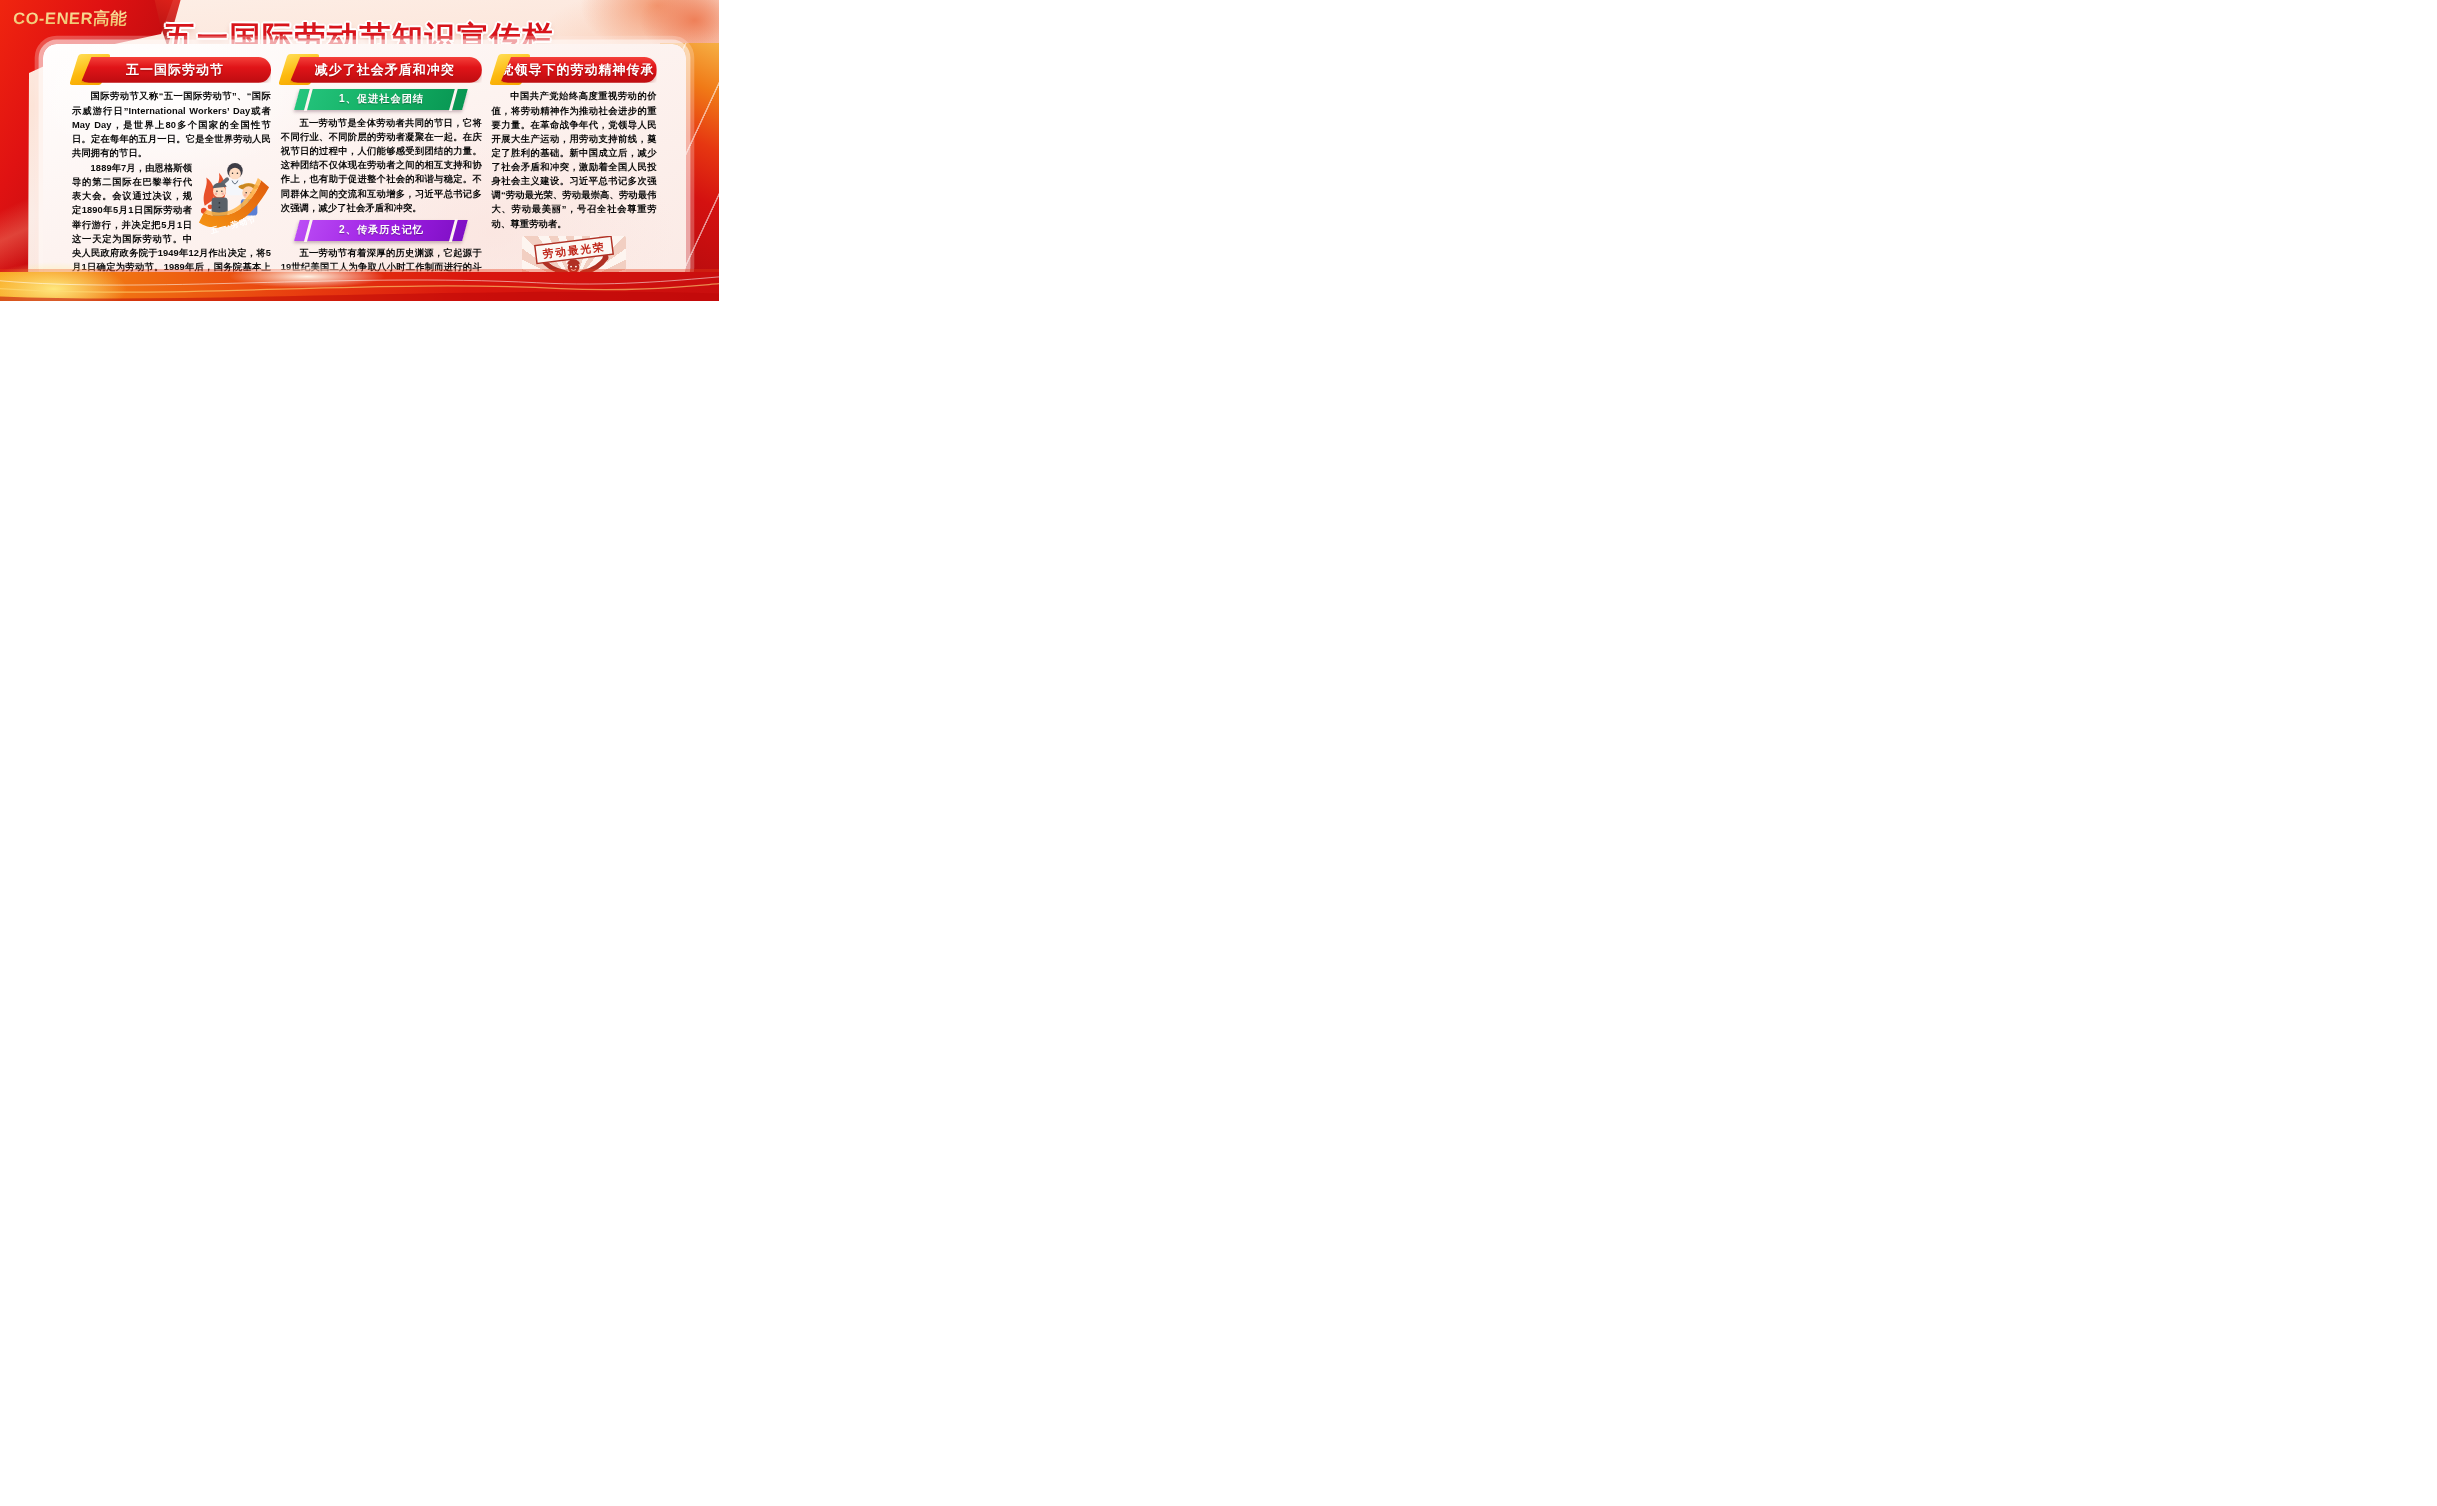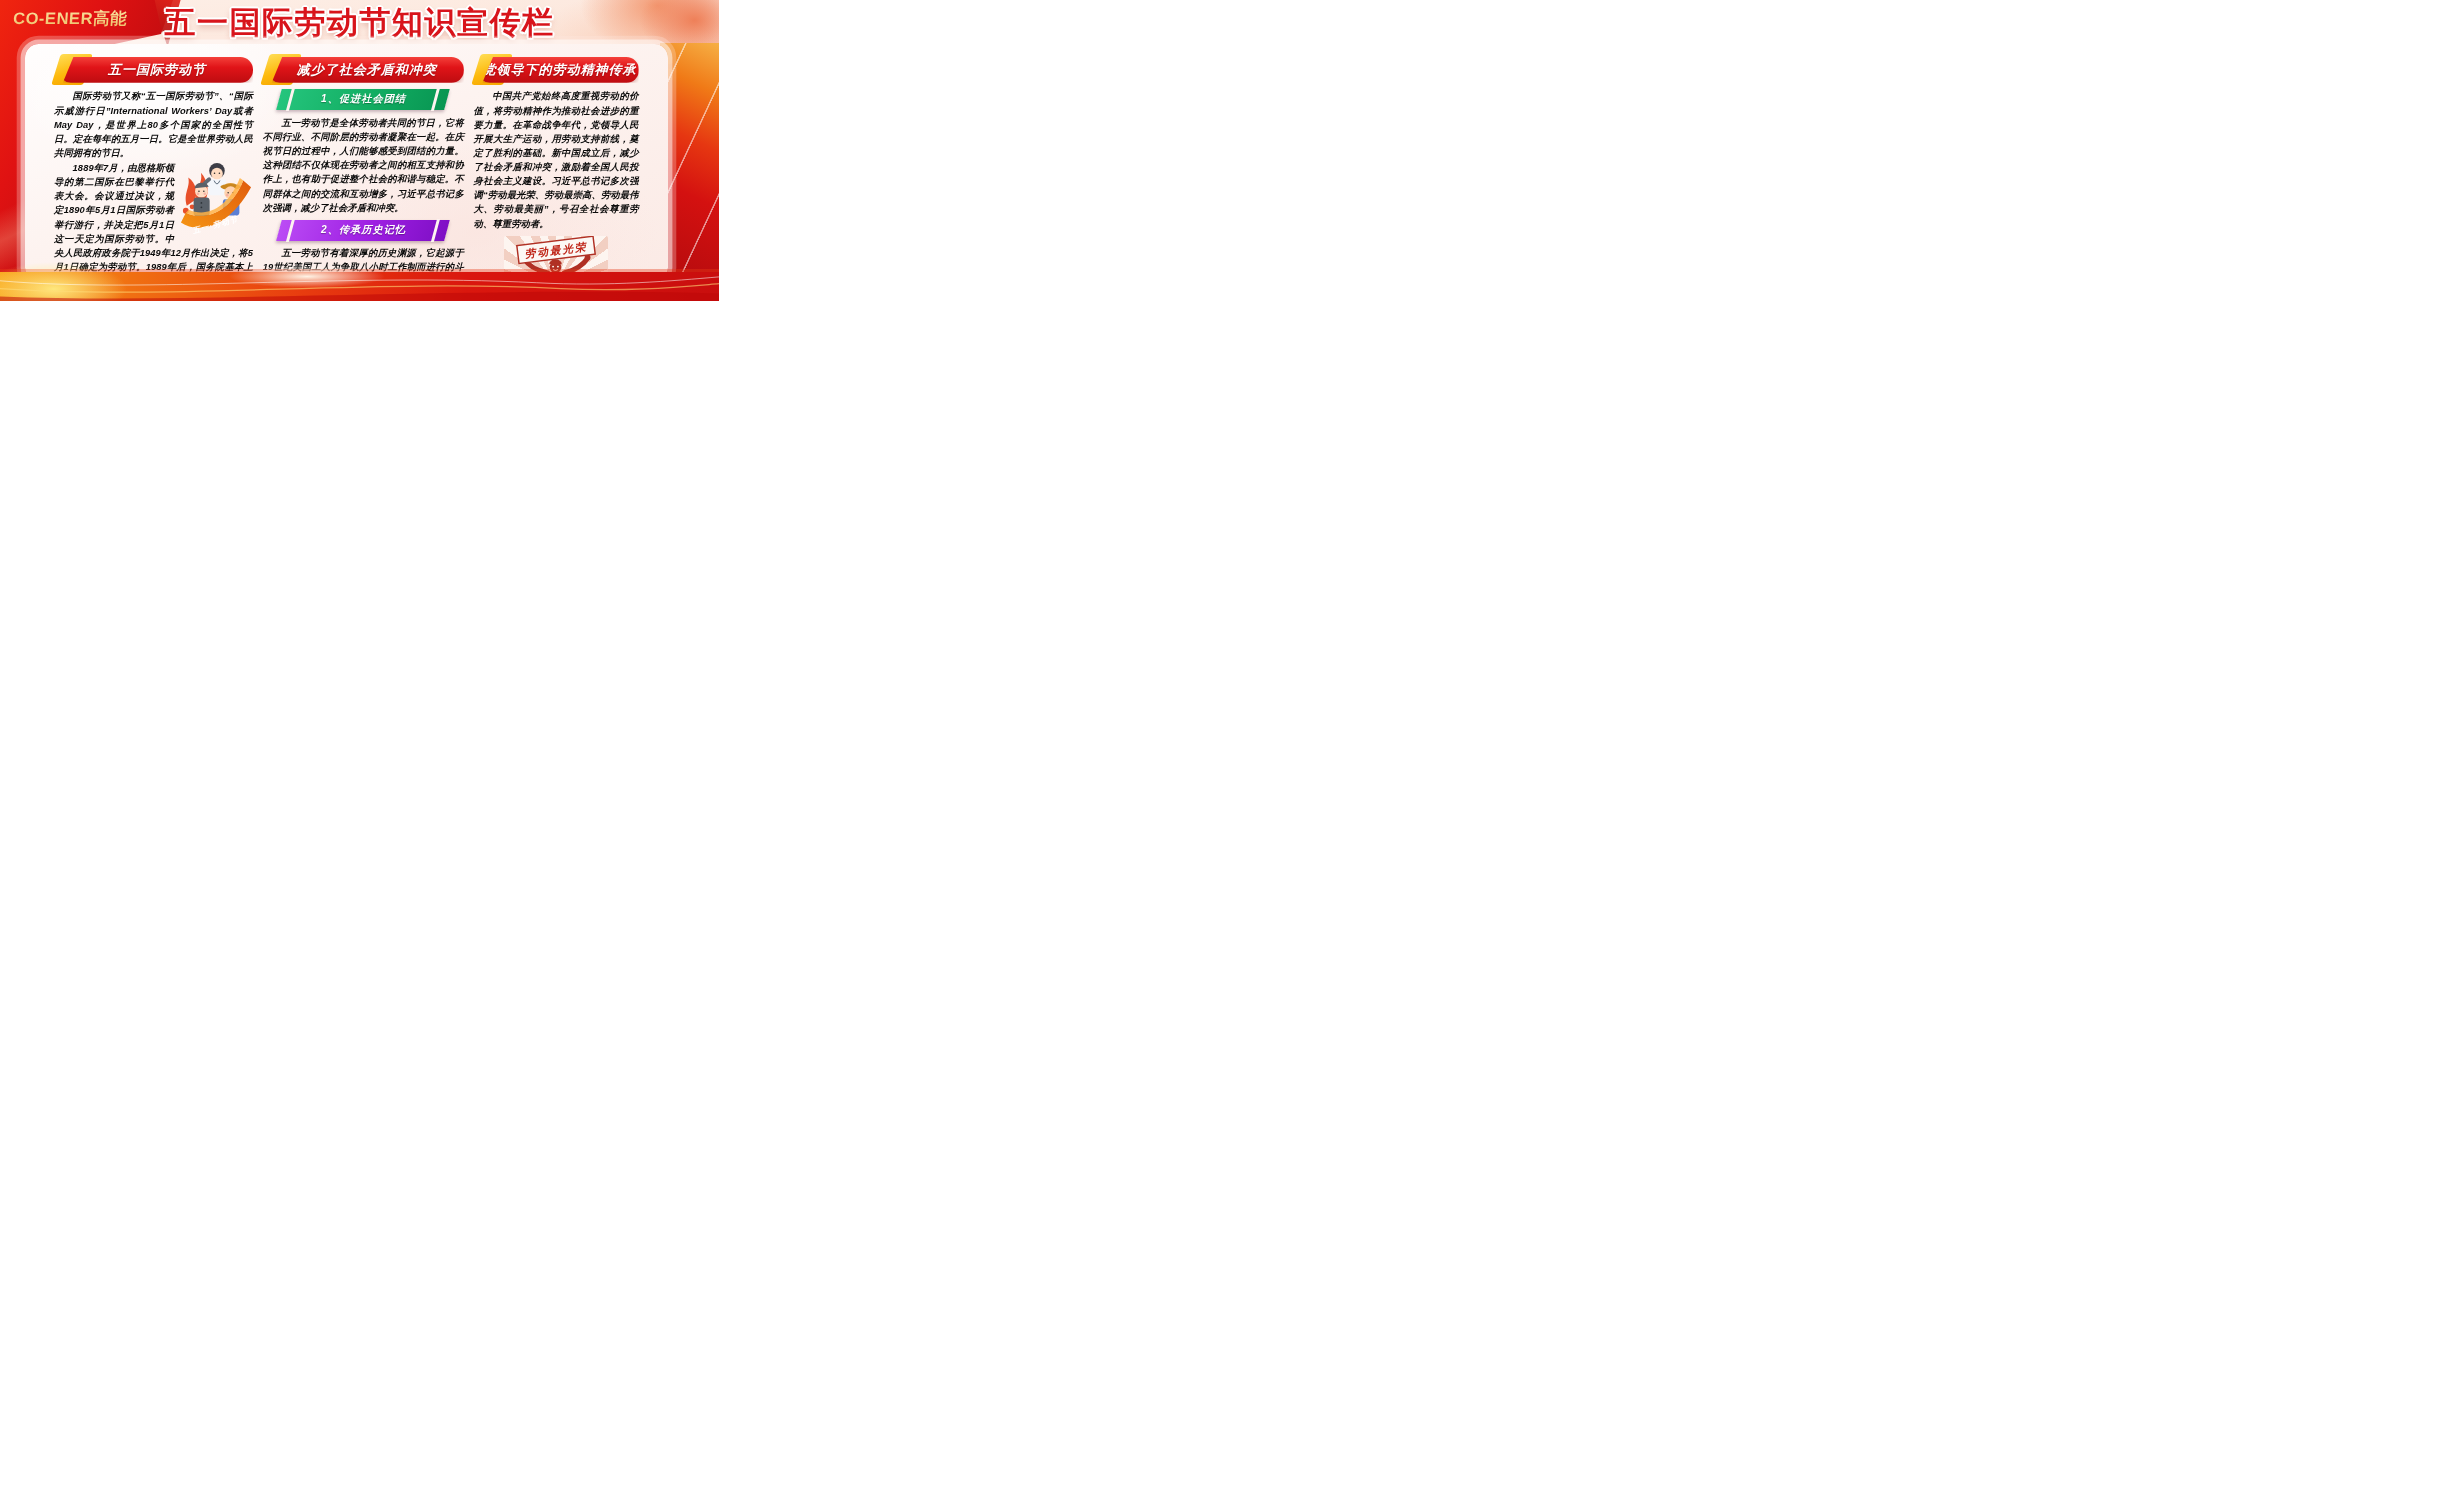--- a/index.html
+++ b/index.html
@@ -47,7 +47,7 @@
     letter-spacing:0.5px; transform:skewX(-4deg);
     background:linear-gradient(180deg,#fbe3a4,#edbd62); -webkit-background-clip:text; background-clip:text;
     color:#f2cd80; -webkit-text-fill-color:transparent; }
-  .main-title { position:absolute; left:0; right:0; top:2px; text-align:center;
+  .main-title { position:absolute; left:0; right:0; top:17px; text-align:center;
     font-size:31px; font-weight:900; letter-spacing:1.5px; color:#d8141b;
     text-shadow:-1.5px -1.5px 0 #fff, 1.5px -1.5px 0 #fff, -1.5px 1.5px 0 #fff, 1.5px 1.5px 0 #fff,
       -2px 0 0 #fff, 2px 0 0 #fff, 0 -2px 0 #fff, 0 2px 0 #fff, 0 4.4px 6.8px rgba(160,30,10,.35); }

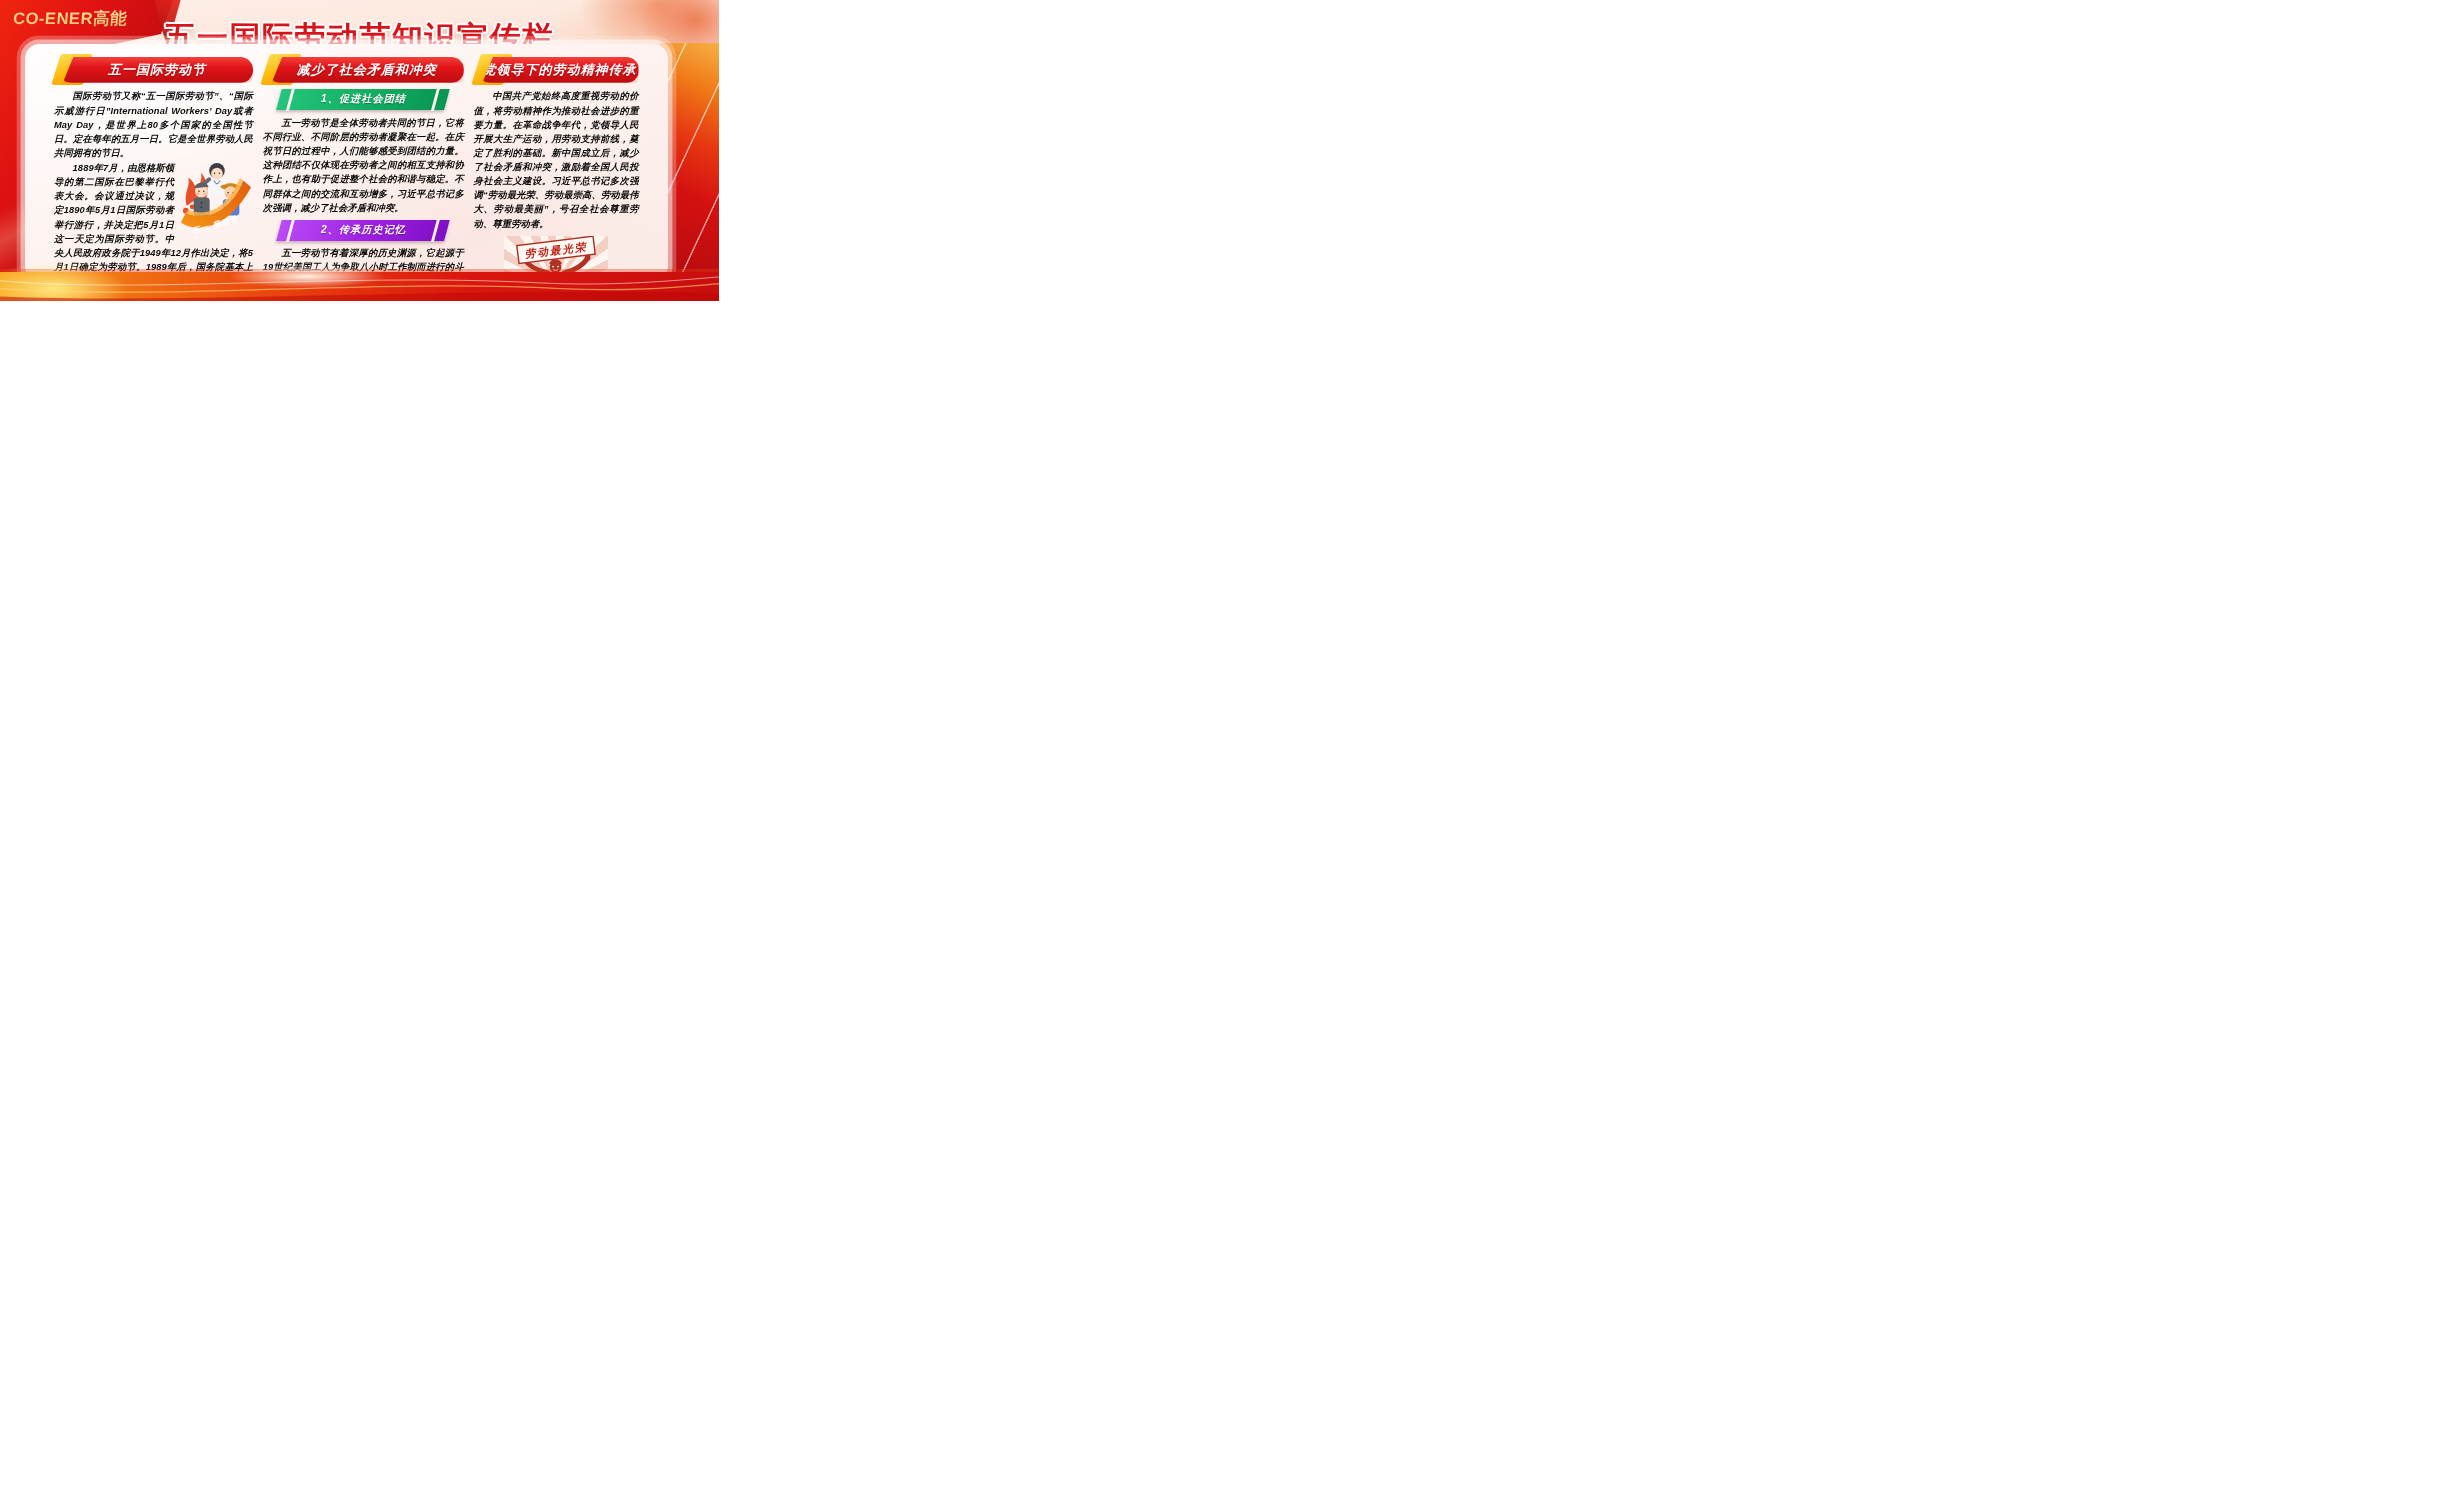--- a/index.html
+++ b/index.html
@@ -55,12 +55,12 @@
     font-size:58px; font-weight:900; letter-spacing:4.9px; color:#e0301e; opacity:.07; pointer-events:none; }
 
   
-  .panel { position:absolute; left:25px; top:44px; width:643px; height:237px; border-radius:13.7px;
+  .panel { position:absolute; left:43px; top:44px; width:643px; height:237px; border-radius:13.7px;
     background:
       radial-gradient(205px 127px at 20% 18%, rgba(255,255,255,.9), rgba(255,255,255,0) 70%),
       radial-gradient(244px 146px at 70% 80%, rgba(250,224,218,.55), rgba(250,224,218,0) 75%),
       linear-gradient(160deg,#fffefe 0%,#fdf3f0 45%,#fbeae5 100%);
-    box-shadow:0 0 0 4.4px rgba(255,255,255,.5), 0 0 0 8.3px rgba(255,235,228,.28);font-style:italic; }
+    box-shadow:0 0 0 4.4px rgba(255,255,255,.5), 0 0 0 8.3px rgba(255,235,228,.28); }
   .columns { position:absolute; left:29px; right:27px; top:12.7px;
     display:grid; grid-template-columns:199px 201px 165px; column-gap:9.8px; }
 

